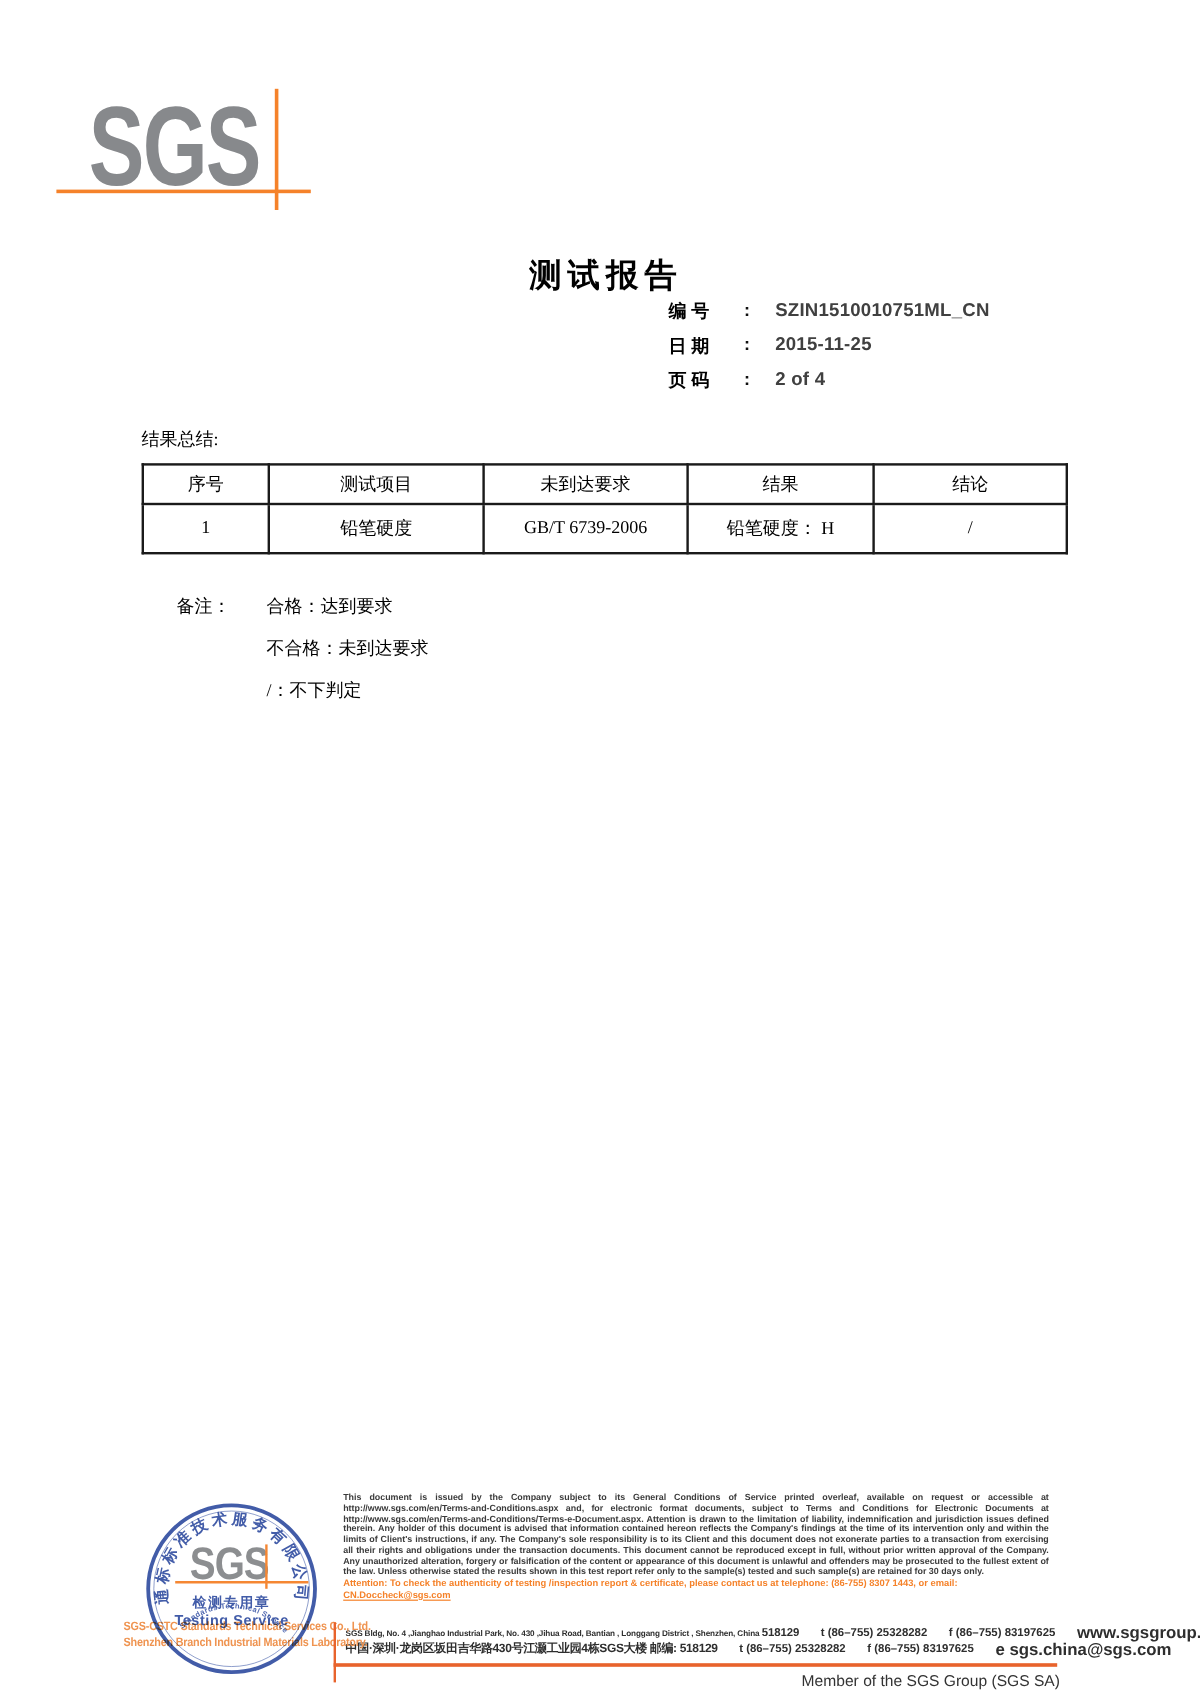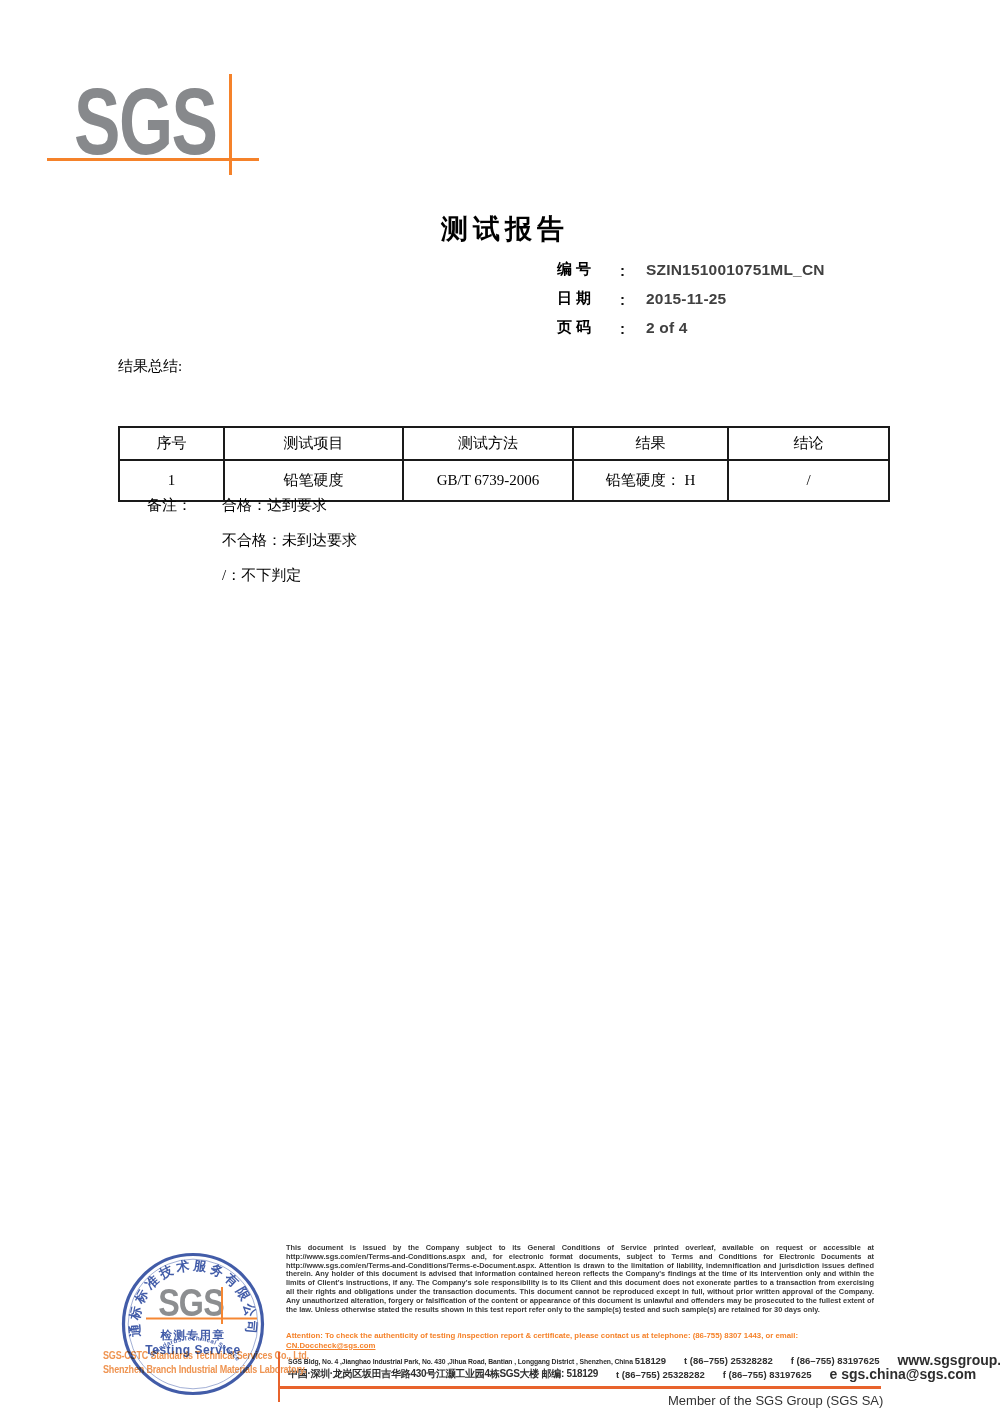--- a/index.html
+++ b/index.html
@@ -27,7 +27,7 @@
     font-size:27px; letter-spacing:5px; color:#000;text-align:center;
   }
   .meta { position:absolute; left:557px; top:250px; }
-  .meta-row { display:flex; height:29px; align-items:flex-end; }
+  .meta-row { display:flex; height:29px; align-items:flex-start; }
   .meta-label {
     width:63px; font-family:"Liberation Sans", sans-serif; font-weight:700;
     font-size:15px; letter-spacing:4px; color:#000;

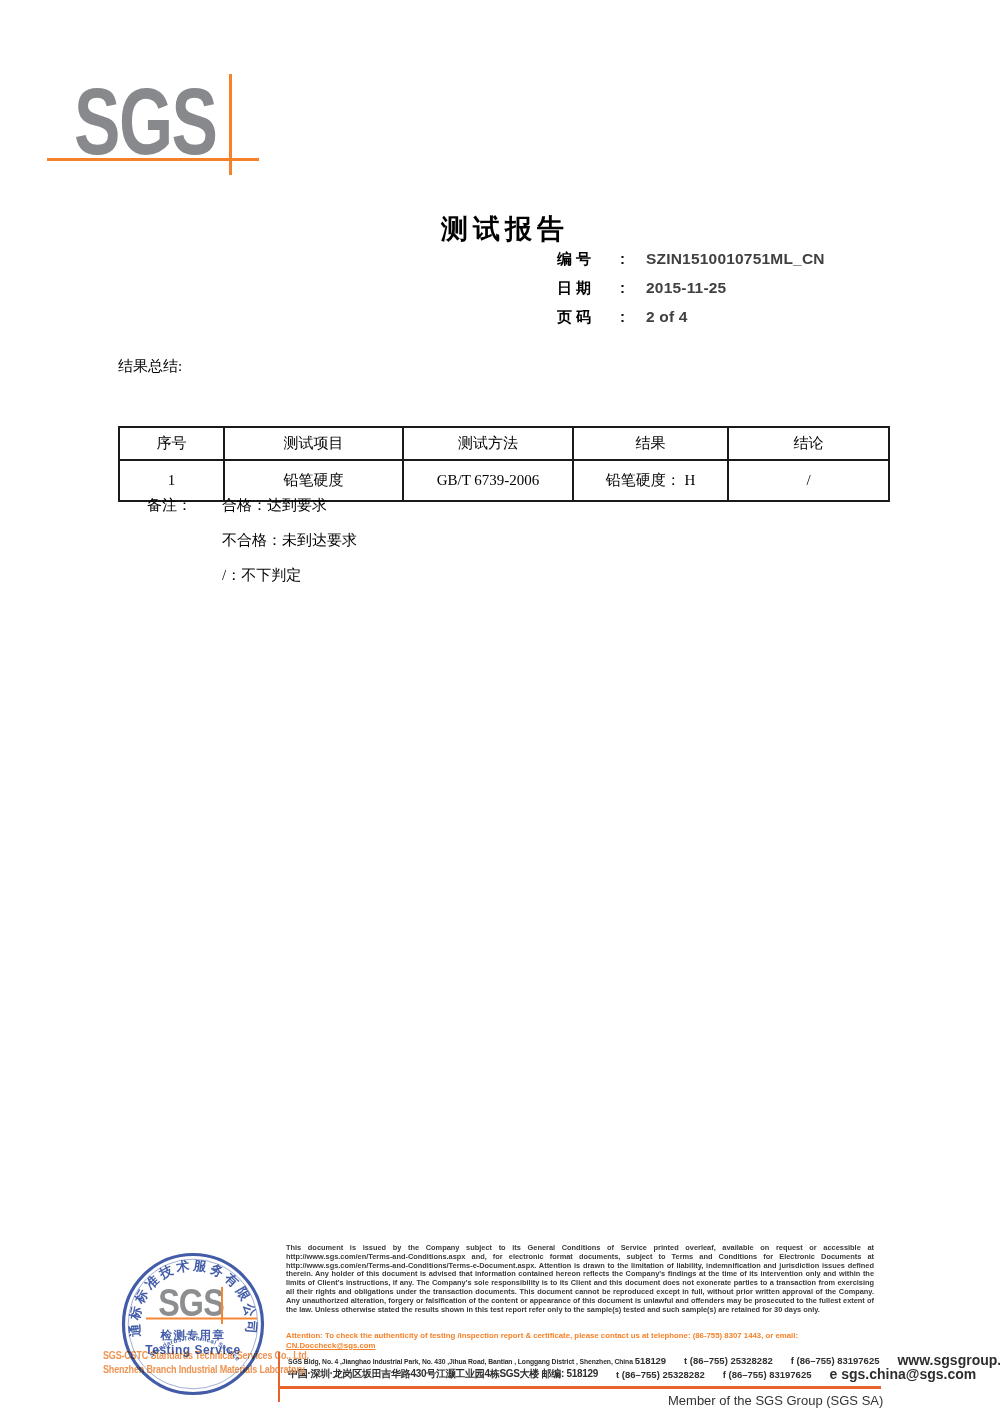--- a/index.html
+++ b/index.html
@@ -39,7 +39,7 @@
   .summary-heading { position:absolute; left:118px; top:357px; font-size:15px; color:#000; }
   table.results {
     position:absolute; left:118px; top:386px; width:770px;
-    border-collapse:collapse; table-layout:fixed;margin-top:40px;
+    border-collapse:collapse; table-layout:fixed;
   }
   table.results th, table.results td {
     border:2px solid #1a1a1a; text-align:center; vertical-align:middle;

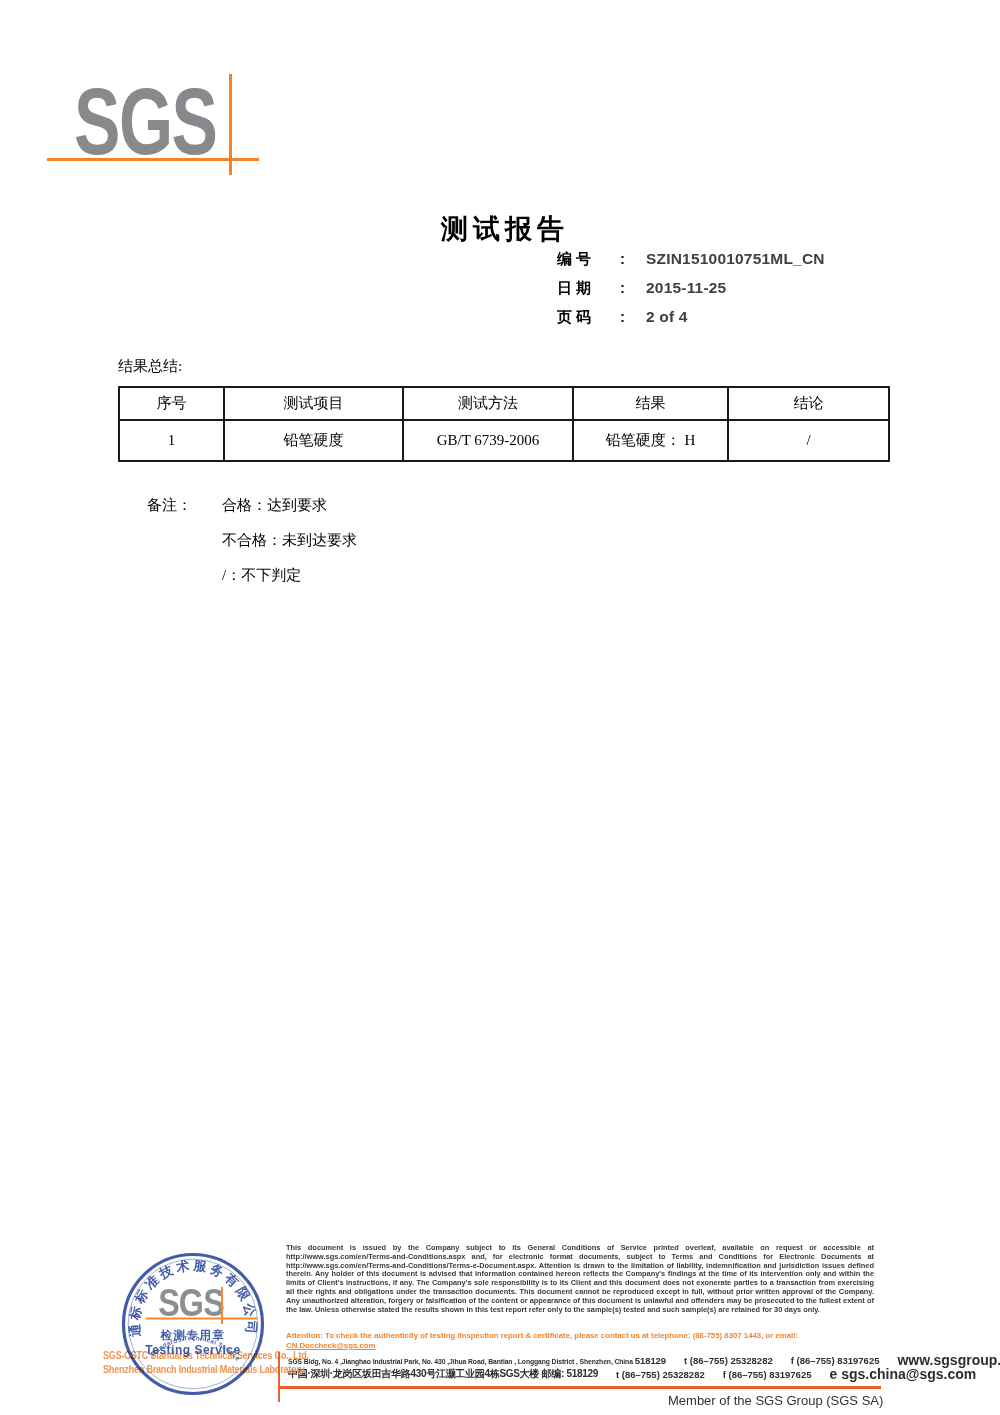--- a/index.html
+++ b/index.html
@@ -132,7 +132,7 @@
         <tr>
       <th>序号</th>
       <th>测试项目</th>
-      <th>测试方法</th>
+      <th>未到达要求</th>
       <th>结果</th>
       <th>结论</th>
     </tr>

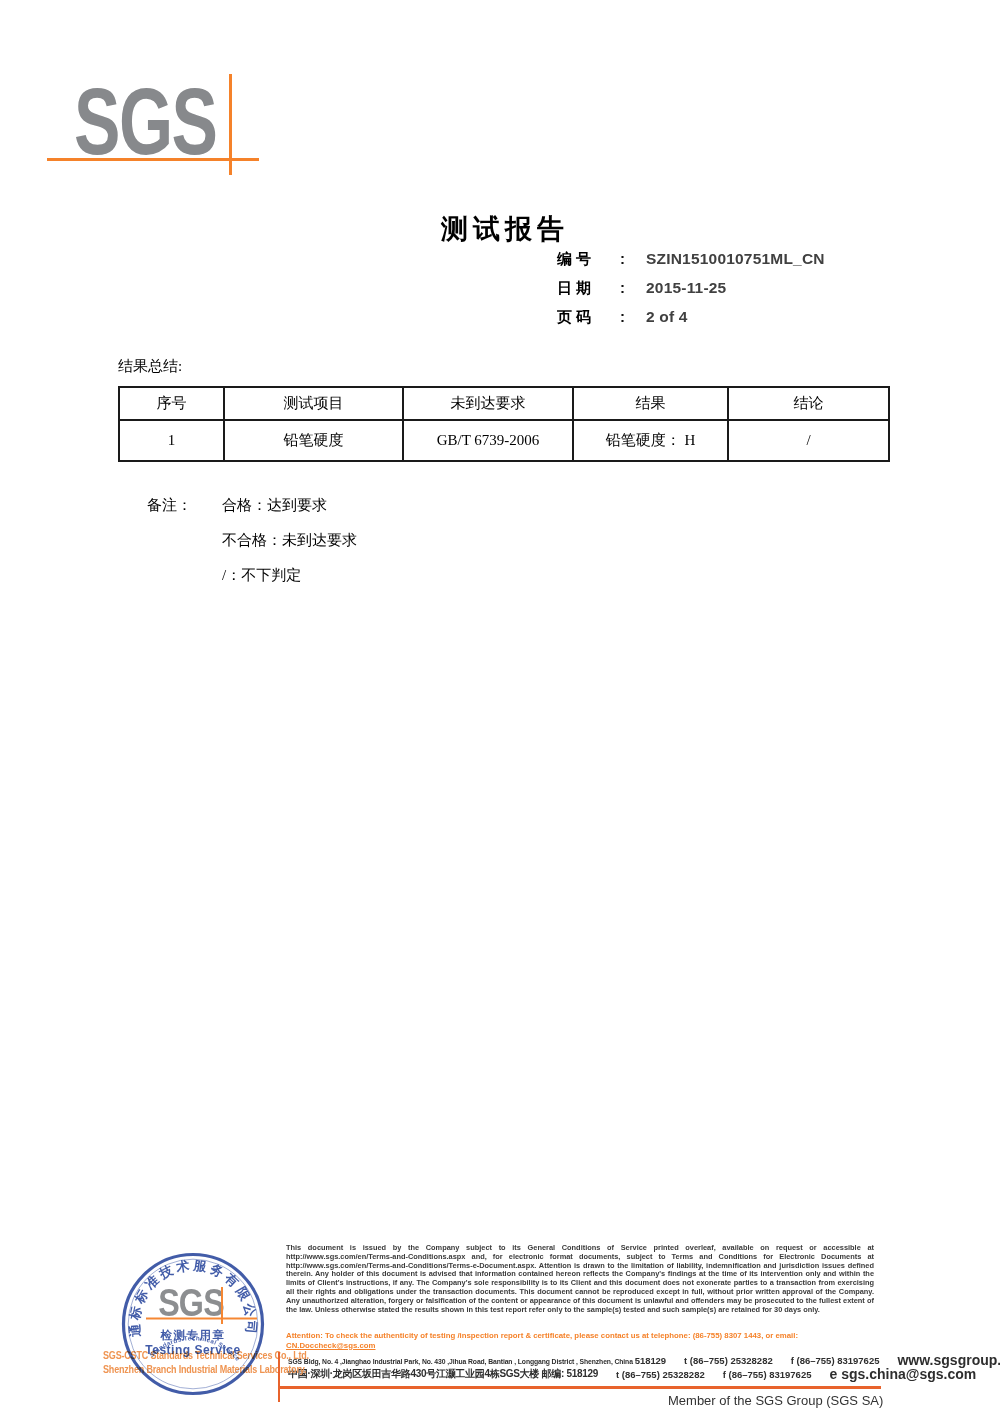--- a/index.html
+++ b/index.html
@@ -69,7 +69,7 @@
     font-size:7.4px; line-height:8.8px; color:#3b3b3b; text-align:justify; letter-spacing:0;
   }
   .attention {
-    margin-top:17px; font-family:"Liberation Sans", sans-serif; font-weight:700;
+    margin-top:1px; font-family:"Liberation Sans", sans-serif; font-weight:700;
     font-size:7.8px; line-height:9.4px; color:#f5822a; text-align:left;
   }
   .attention .email-link { text-decoration:underline; }

